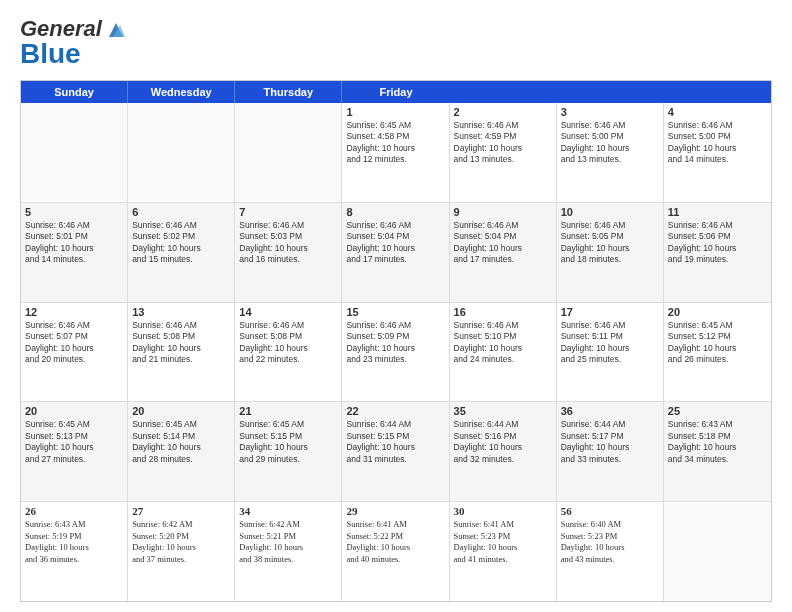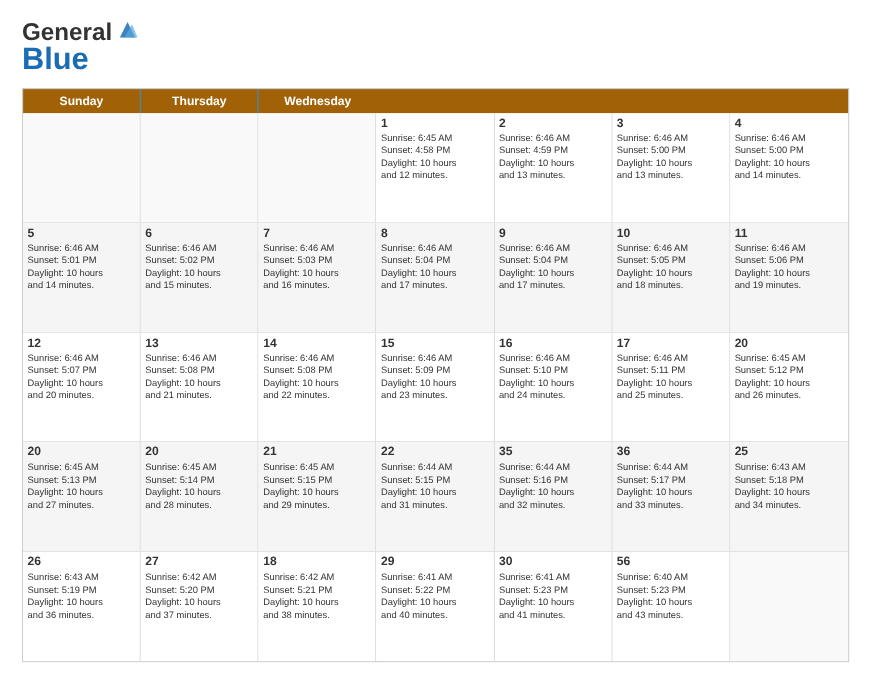--- a/index.html
+++ b/index.html
@@ -30,8 +30,9 @@
     }
     .logo-line {
       display: flex;
-      align-items: flex-start;
+      align-items: center;
       gap: 2px;
+      font-style: italic;
     }
     .title-area {
       text-align: right;

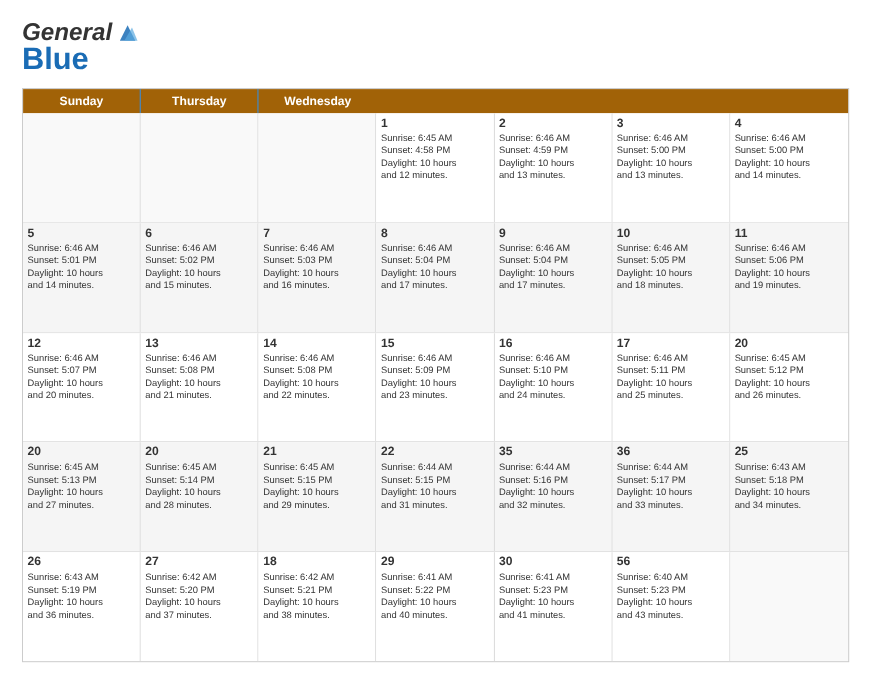--- a/index.html
+++ b/index.html
@@ -57,7 +57,7 @@
     .cal-header {
       display: grid;
       grid-template-columns: repeat(7, 1fr);
-      background: #a16207;
+      background: #1d4ed8;
     }
     .cal-header-cell {
       color: #fff;

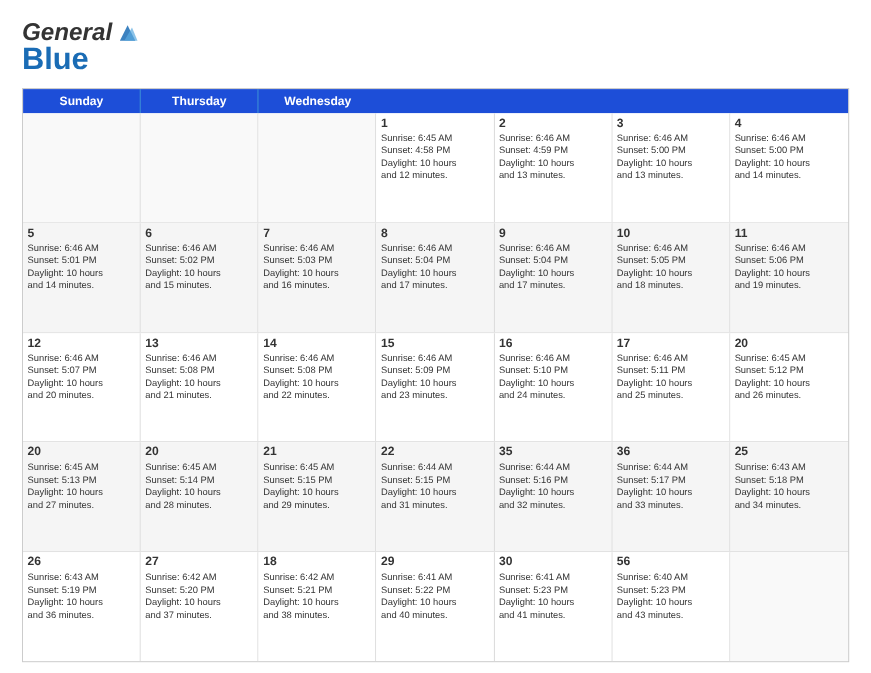--- a/index.html
+++ b/index.html
@@ -127,8 +127,8 @@
   <div class="calendar">
     <div class="cal-header">
     <div class="cal-header-cell">Sunday</div>
+        <div class="cal-header-cell">Wednesday</div>
         <div class="cal-header-cell">Thursday</div>
-        <div class="cal-header-cell">Wednesday</div>
       </div>
     <div class="cal-body">
     <div class="cal-row">

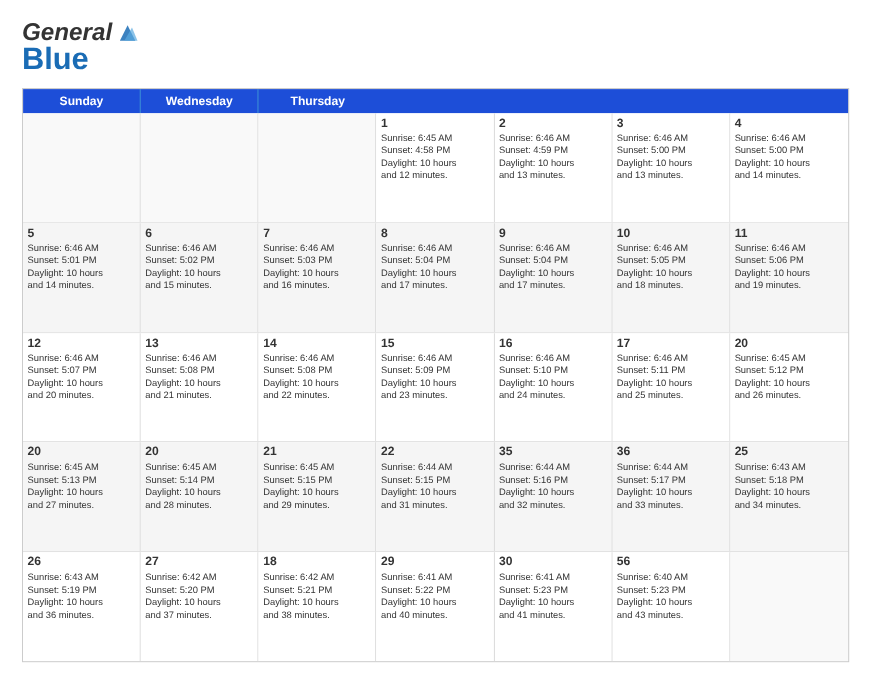--- a/index.html
+++ b/index.html
@@ -129,6 +129,7 @@
     <div class="cal-header-cell">Sunday</div>
         <div class="cal-header-cell">Wednesday</div>
         <div class="cal-header-cell">Thursday</div>
+        <div class="cal-header-cell">Friday</div>
       </div>
     <div class="cal-body">
     <div class="cal-row">

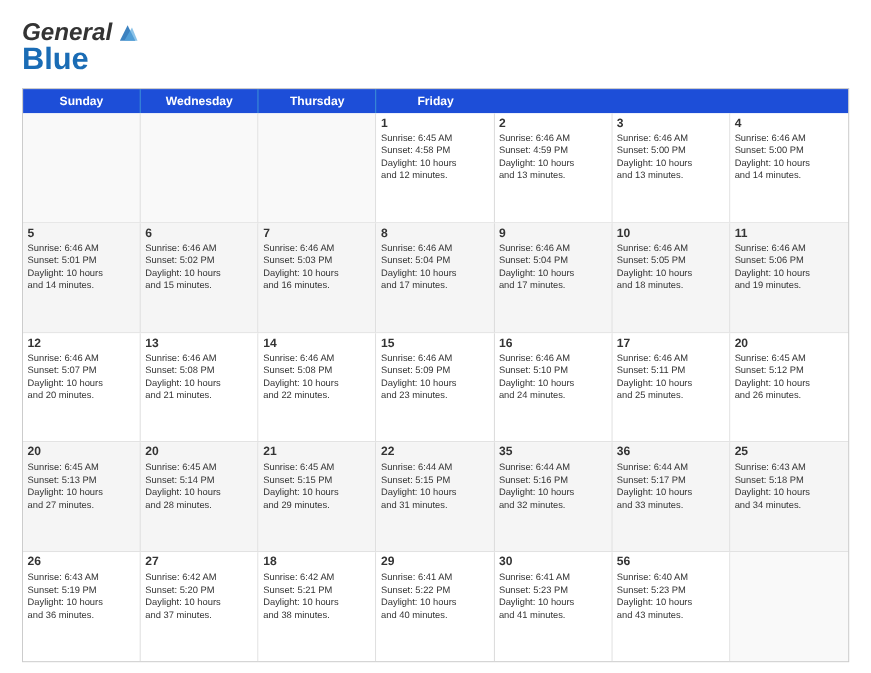--- a/index.html
+++ b/index.html
@@ -79,7 +79,7 @@
       flex: 1;
       border-bottom: 1px solid #ddd;
     }
-    .cal-row:last-child { border-bottom: none; }
+    .cal-row:last-child { border-bottom: none; font-family: Liberation Serif, serif; }
     .cal-cell {
       border-right: 1px solid #ddd;
       padding: 3px 4px;

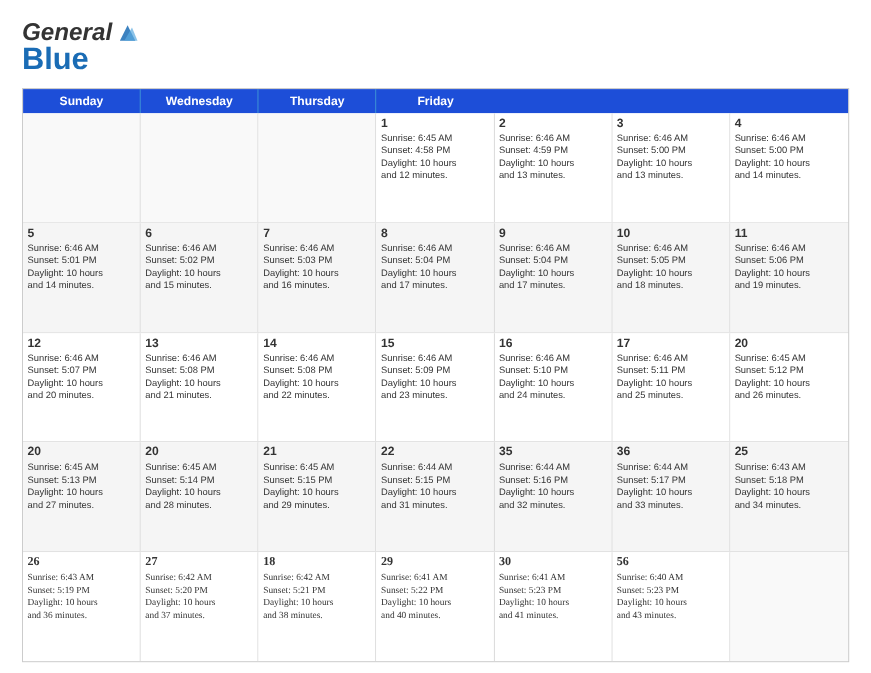--- a/index.html
+++ b/index.html
@@ -253,7 +253,7 @@
             <div class="cell-text">Sunrise: 6:42 AM<br>Sunset: 5:20 PM<br>Daylight: 10 hours<br>and 37 minutes.</div>
           </div>
           <div class="cal-cell">
-            <span class="day-num">18</span>
+            <span class="day-num">34</span>
             <div class="cell-text">Sunrise: 6:42 AM<br>Sunset: 5:21 PM<br>Daylight: 10 hours<br>and 38 minutes.</div>
           </div>
           <div class="cal-cell">

